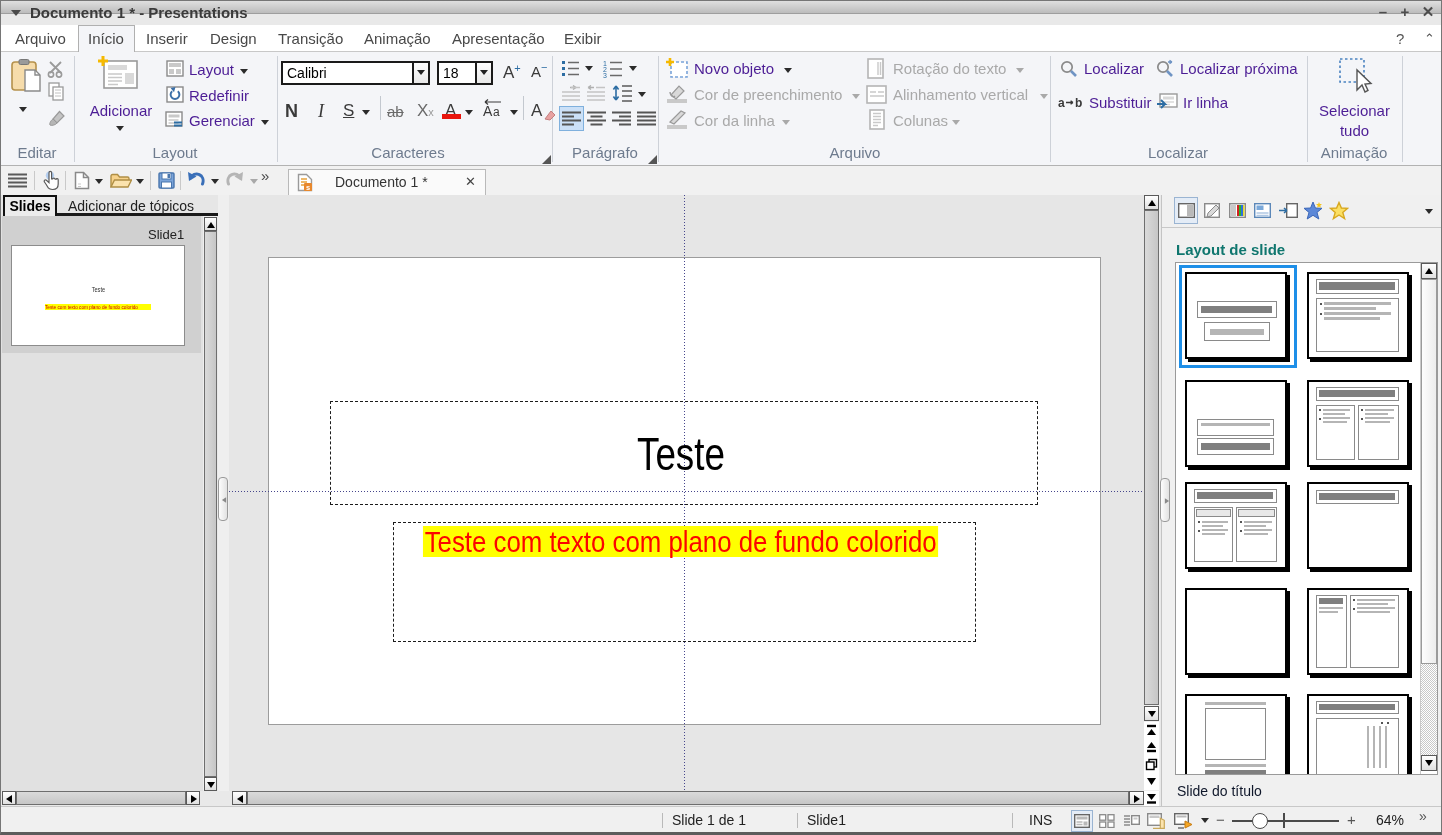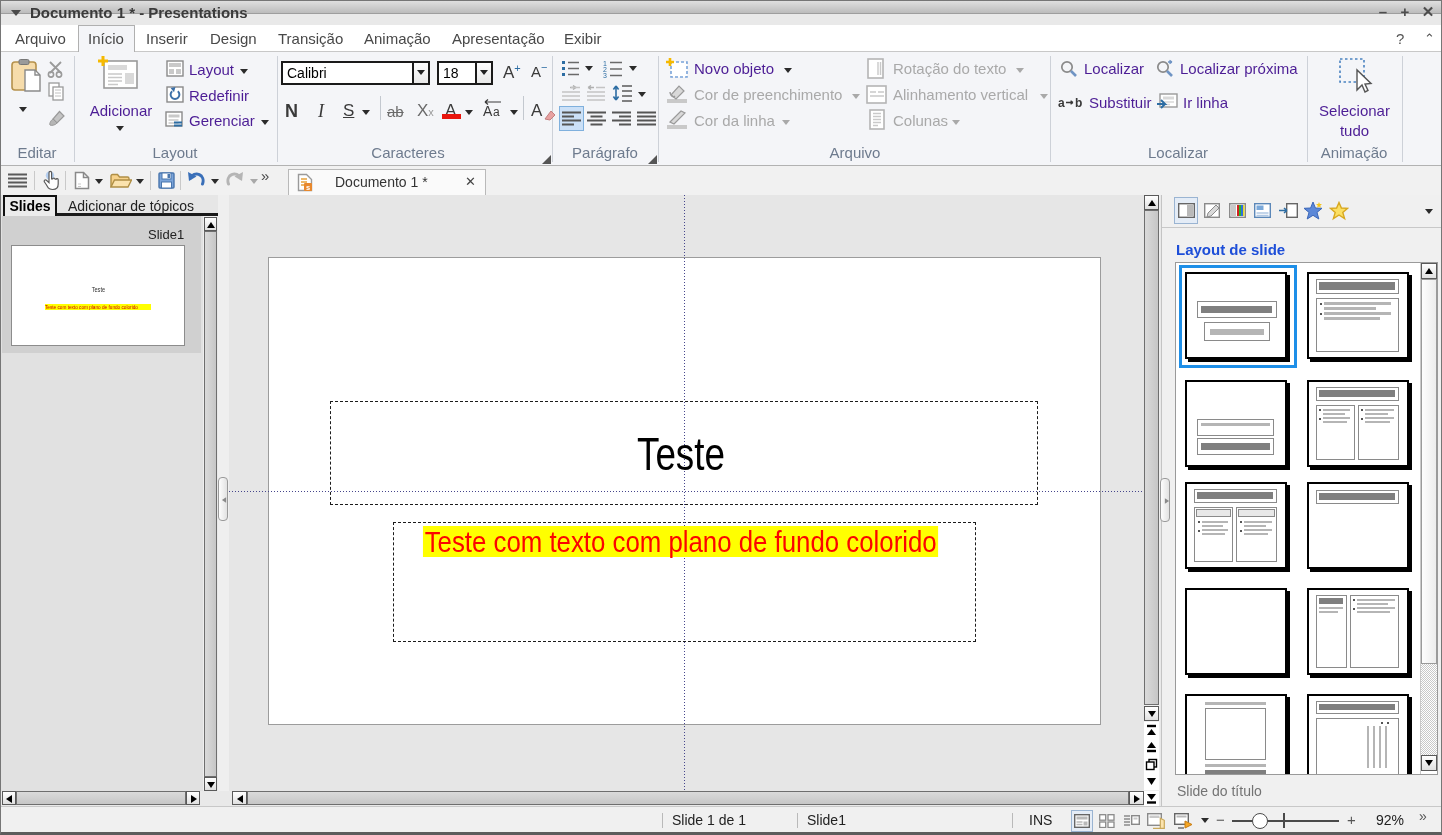--- a/index.html
+++ b/index.html
@@ -56,7 +56,7 @@
 #chscroll { left:232px; top:791px; width:912px; height:15px; }
 #sidebar { left:1161px; top:195px; width:281px; height:611px; background:#f0f0f0; border-left:1px solid #c4c4c4; }
 #sbicons { position:absolute; left:0; top:0; width:281px; height:33px; border-bottom:1px solid #c8c8c8; }
-#sbtitle { position:absolute; left:14px; top:46px; font-size:15px; font-weight:bold; color:#1d4ed8; }
+#sbtitle { position:absolute; left:14px; top:46px; font-size:15px; font-weight:bold; color:#0f766e; }
 #layoutpanel { position:absolute; left:13px; top:67px; width:263px; height:513px; background:#fff; border:1px solid #9a9a9a; overflow:hidden; }
 .lcard { position:absolute; width:102px; height:87px; background:#fff; border:2px solid #000; box-shadow:3px 3px 0 #000; }
 .gbar { position:absolute; background:#7f7f7f; }

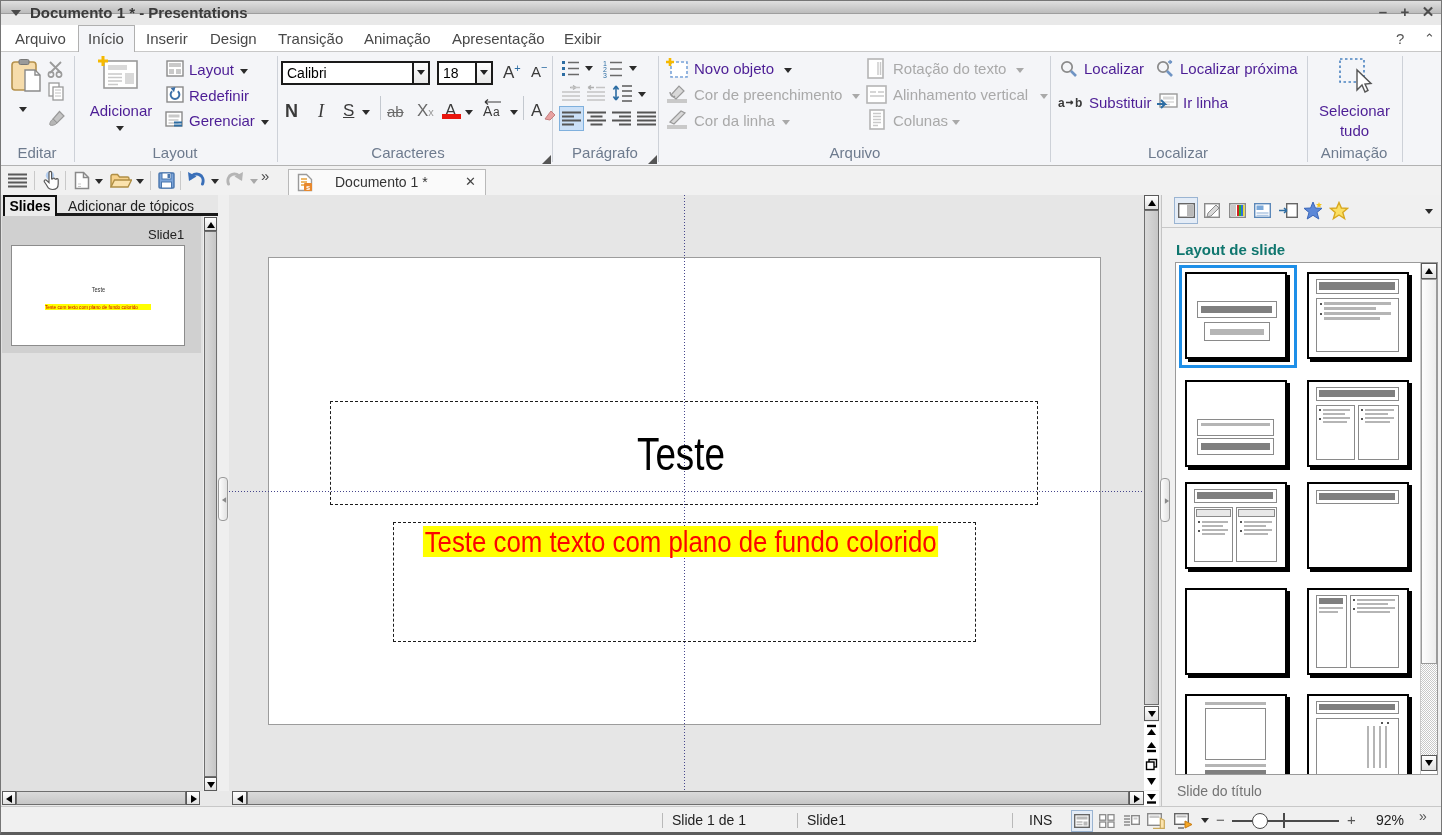--- a/index.html
+++ b/index.html
@@ -63,7 +63,7 @@
 .lbar { position:absolute; background:#b5b5b5; }
 .obox { position:absolute; border:1px solid #8a8a8a; background:#fff; }
 .bdot { position:absolute; width:2px; height:2px; background:#555; }
-#sbstatus { position:absolute; left:0px; top:580px; width:281px; height:31px; font-size:14px; color:#737373; }
+#sbstatus { position:absolute; left:0px; top:580px; width:281px; height:31px; font-size:14px; color:#0f172a; }
 #statusbar { left:0; top:806px; width:1442px; height:27px; background:#f0f0f0; border-top:1px solid #c8c8c8; font-size:14px; color:#222; }
 #winborder { left:0; top:0; width:1442px; height:835px; border:1px solid #767676; border-bottom:3px solid #5c5c5c; pointer-events:none; z-index:99; }
 .sdiv { position:absolute; top:6px; width:1px; height:15px; background:#b9b9b9; }

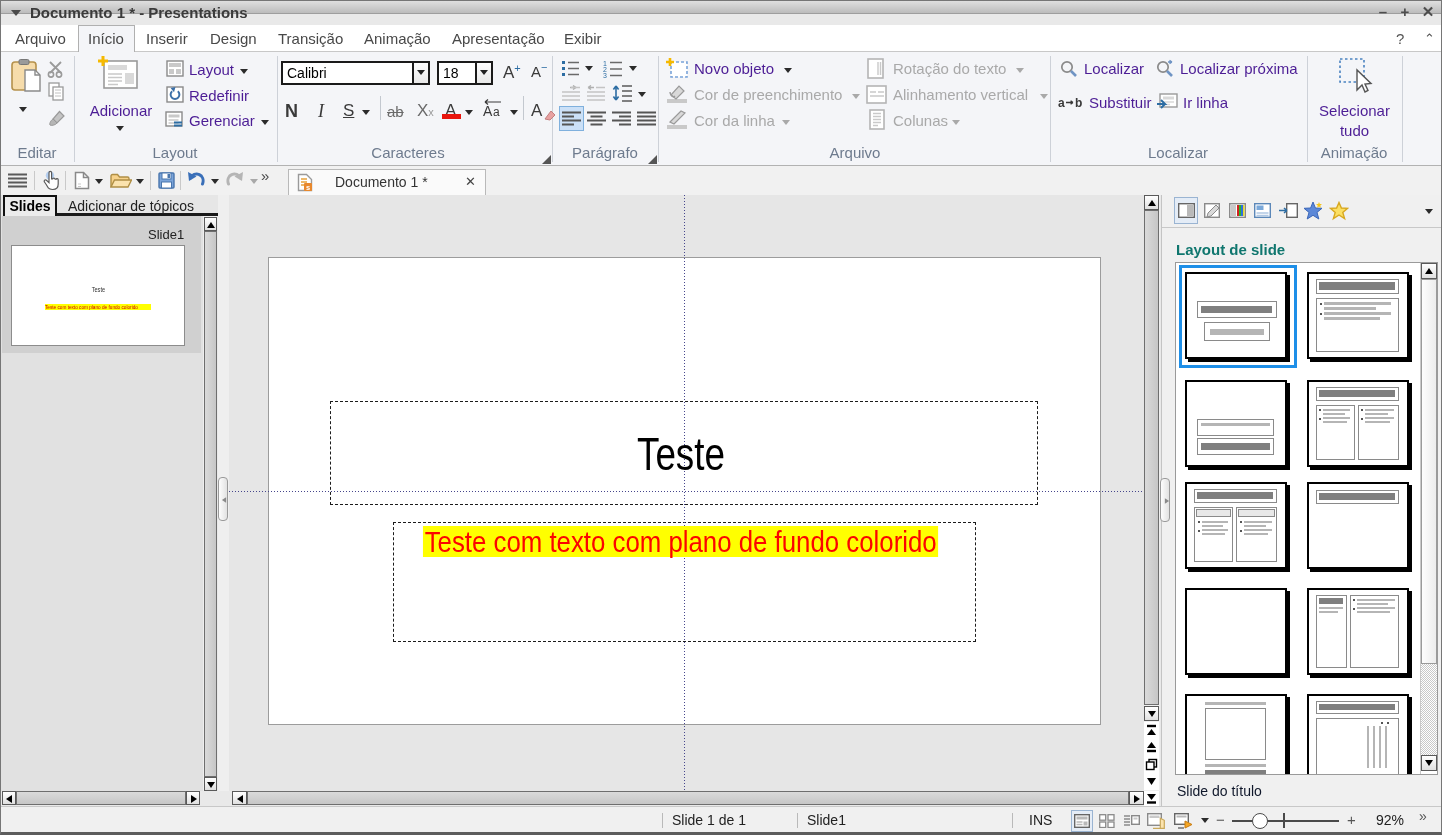--- a/index.html
+++ b/index.html
@@ -672,7 +672,7 @@
   <div style="position:absolute; left:1283px; top:6px; width:2px; height:15px; background:#4a4a4a;"></div>
   <div style="position:absolute; left:1252px; top:6px; width:16px; height:16px; border:1.5px solid #4a4a4a; border-radius:50%; background:#fff;"></div>
   <div style="position:absolute; left:1347px; top:4px; color:#555; font-size:15px;">+</div>
-  <span style="position:absolute; left:1376px; top:5px;">92%</span>
+  <span style="position:absolute; left:1376px; top:5px;">64%</span>
   <span style="position:absolute; left:1419px; top:1px; color:#555;">»</span>
 </div>
 

